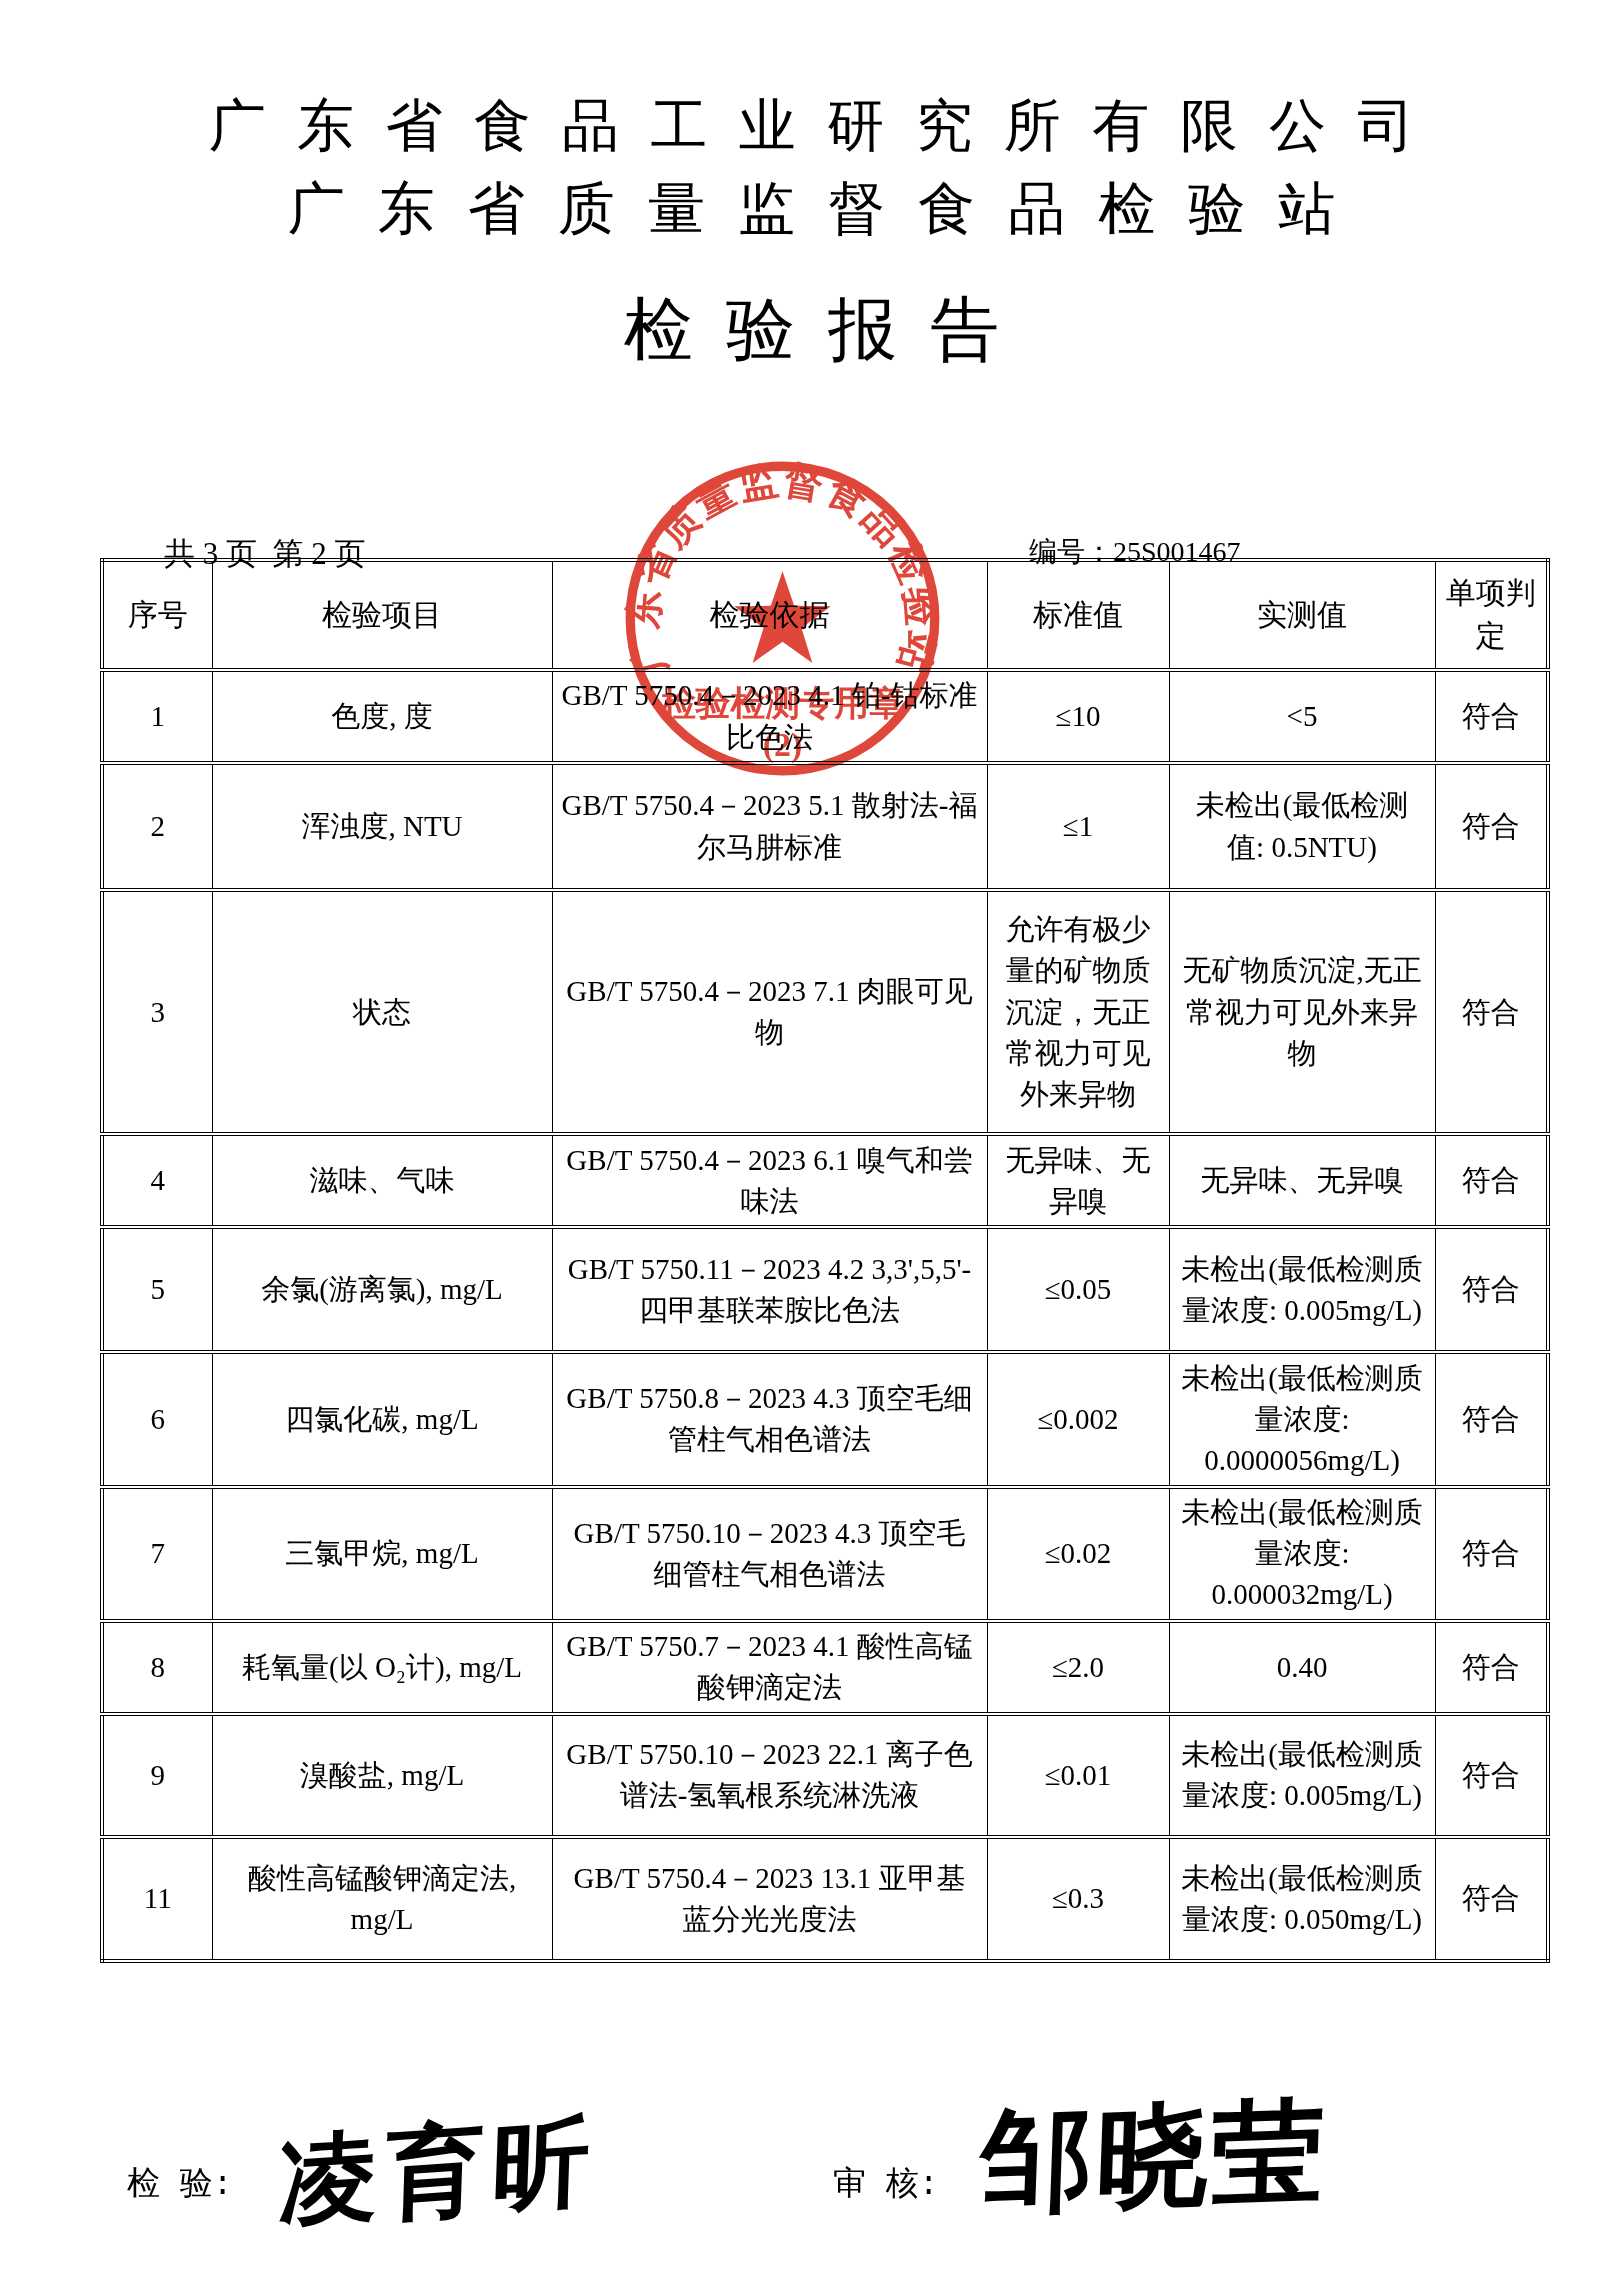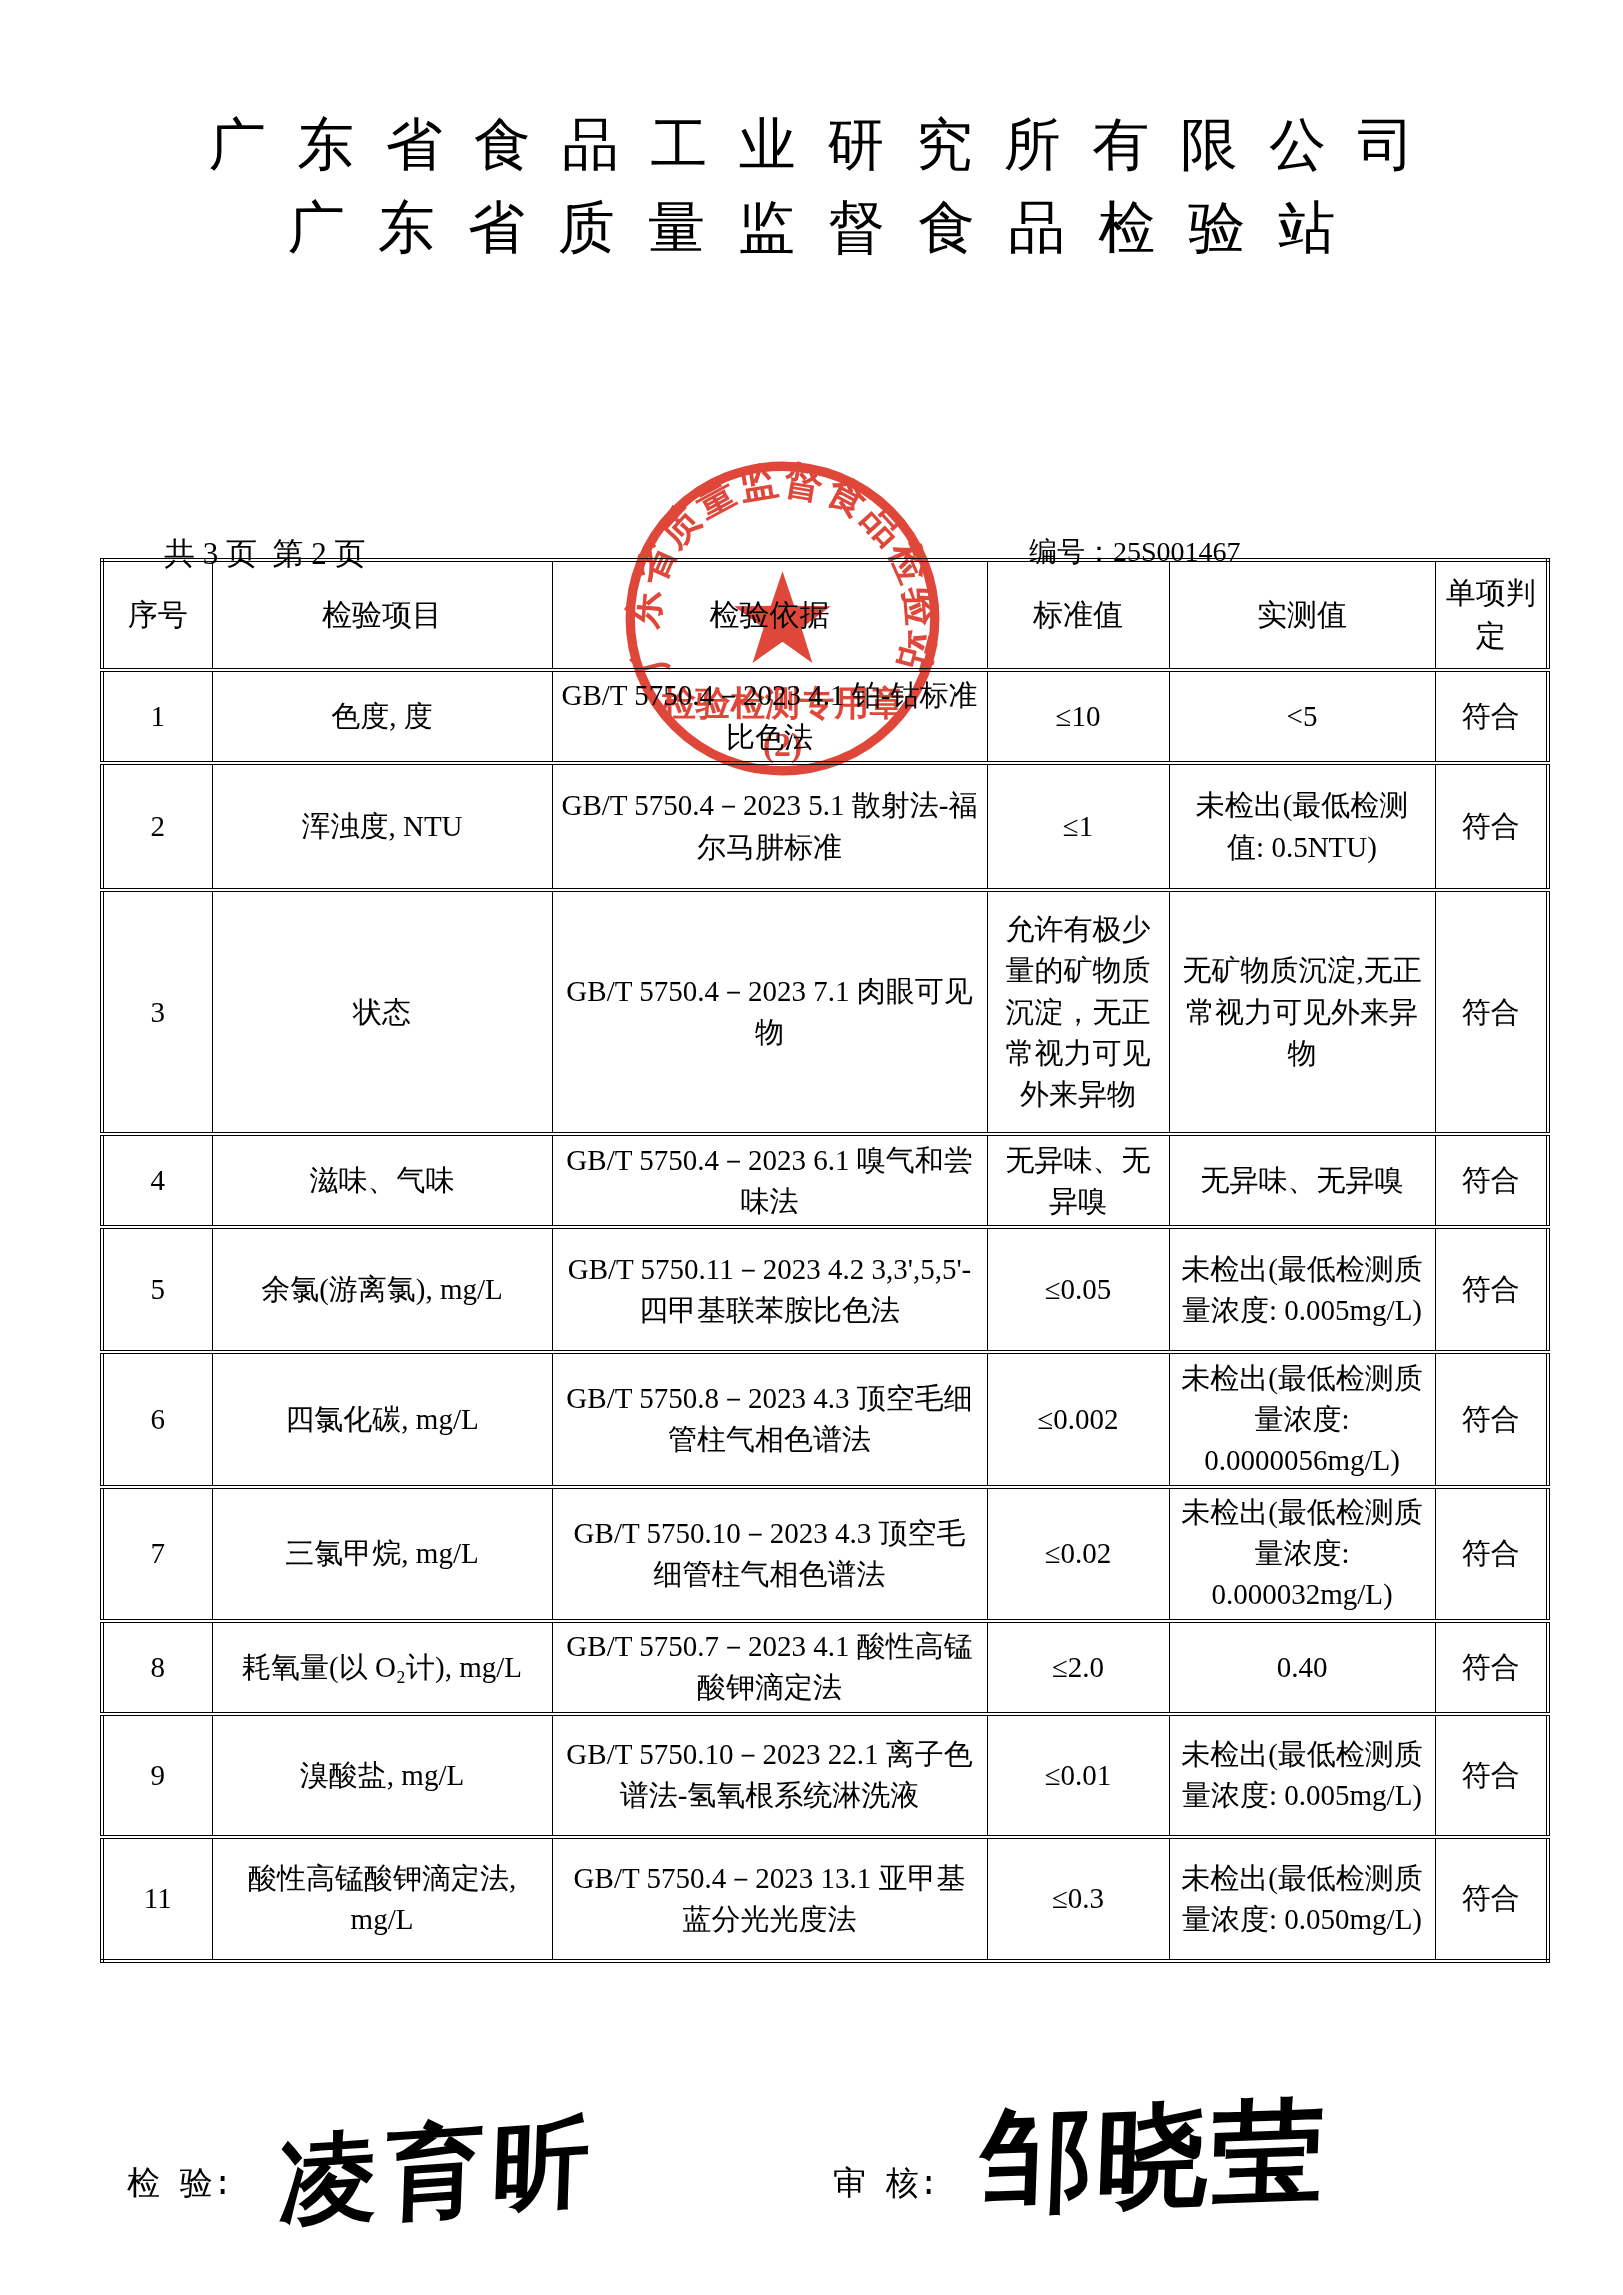--- a/index.html
+++ b/index.html
@@ -11,7 +11,7 @@
   .abs { position:absolute; }
 
   
-  .title-line { left:0; width:1623px; text-align:center; white-space:nowrap;margin-top:19px; }
+  .title-line { left:0; width:1623px; text-align:center; white-space:nowrap; }
   .t1 { top:88px; font-size:57px; letter-spacing:0.55em; text-indent:0.55em; }
   .t2 { top:171px; font-size:57px; letter-spacing:0.58em; text-indent:0.58em; }
   .t3 { top:284px; font-size:69px; letter-spacing:0.48em; text-indent:0.48em; }

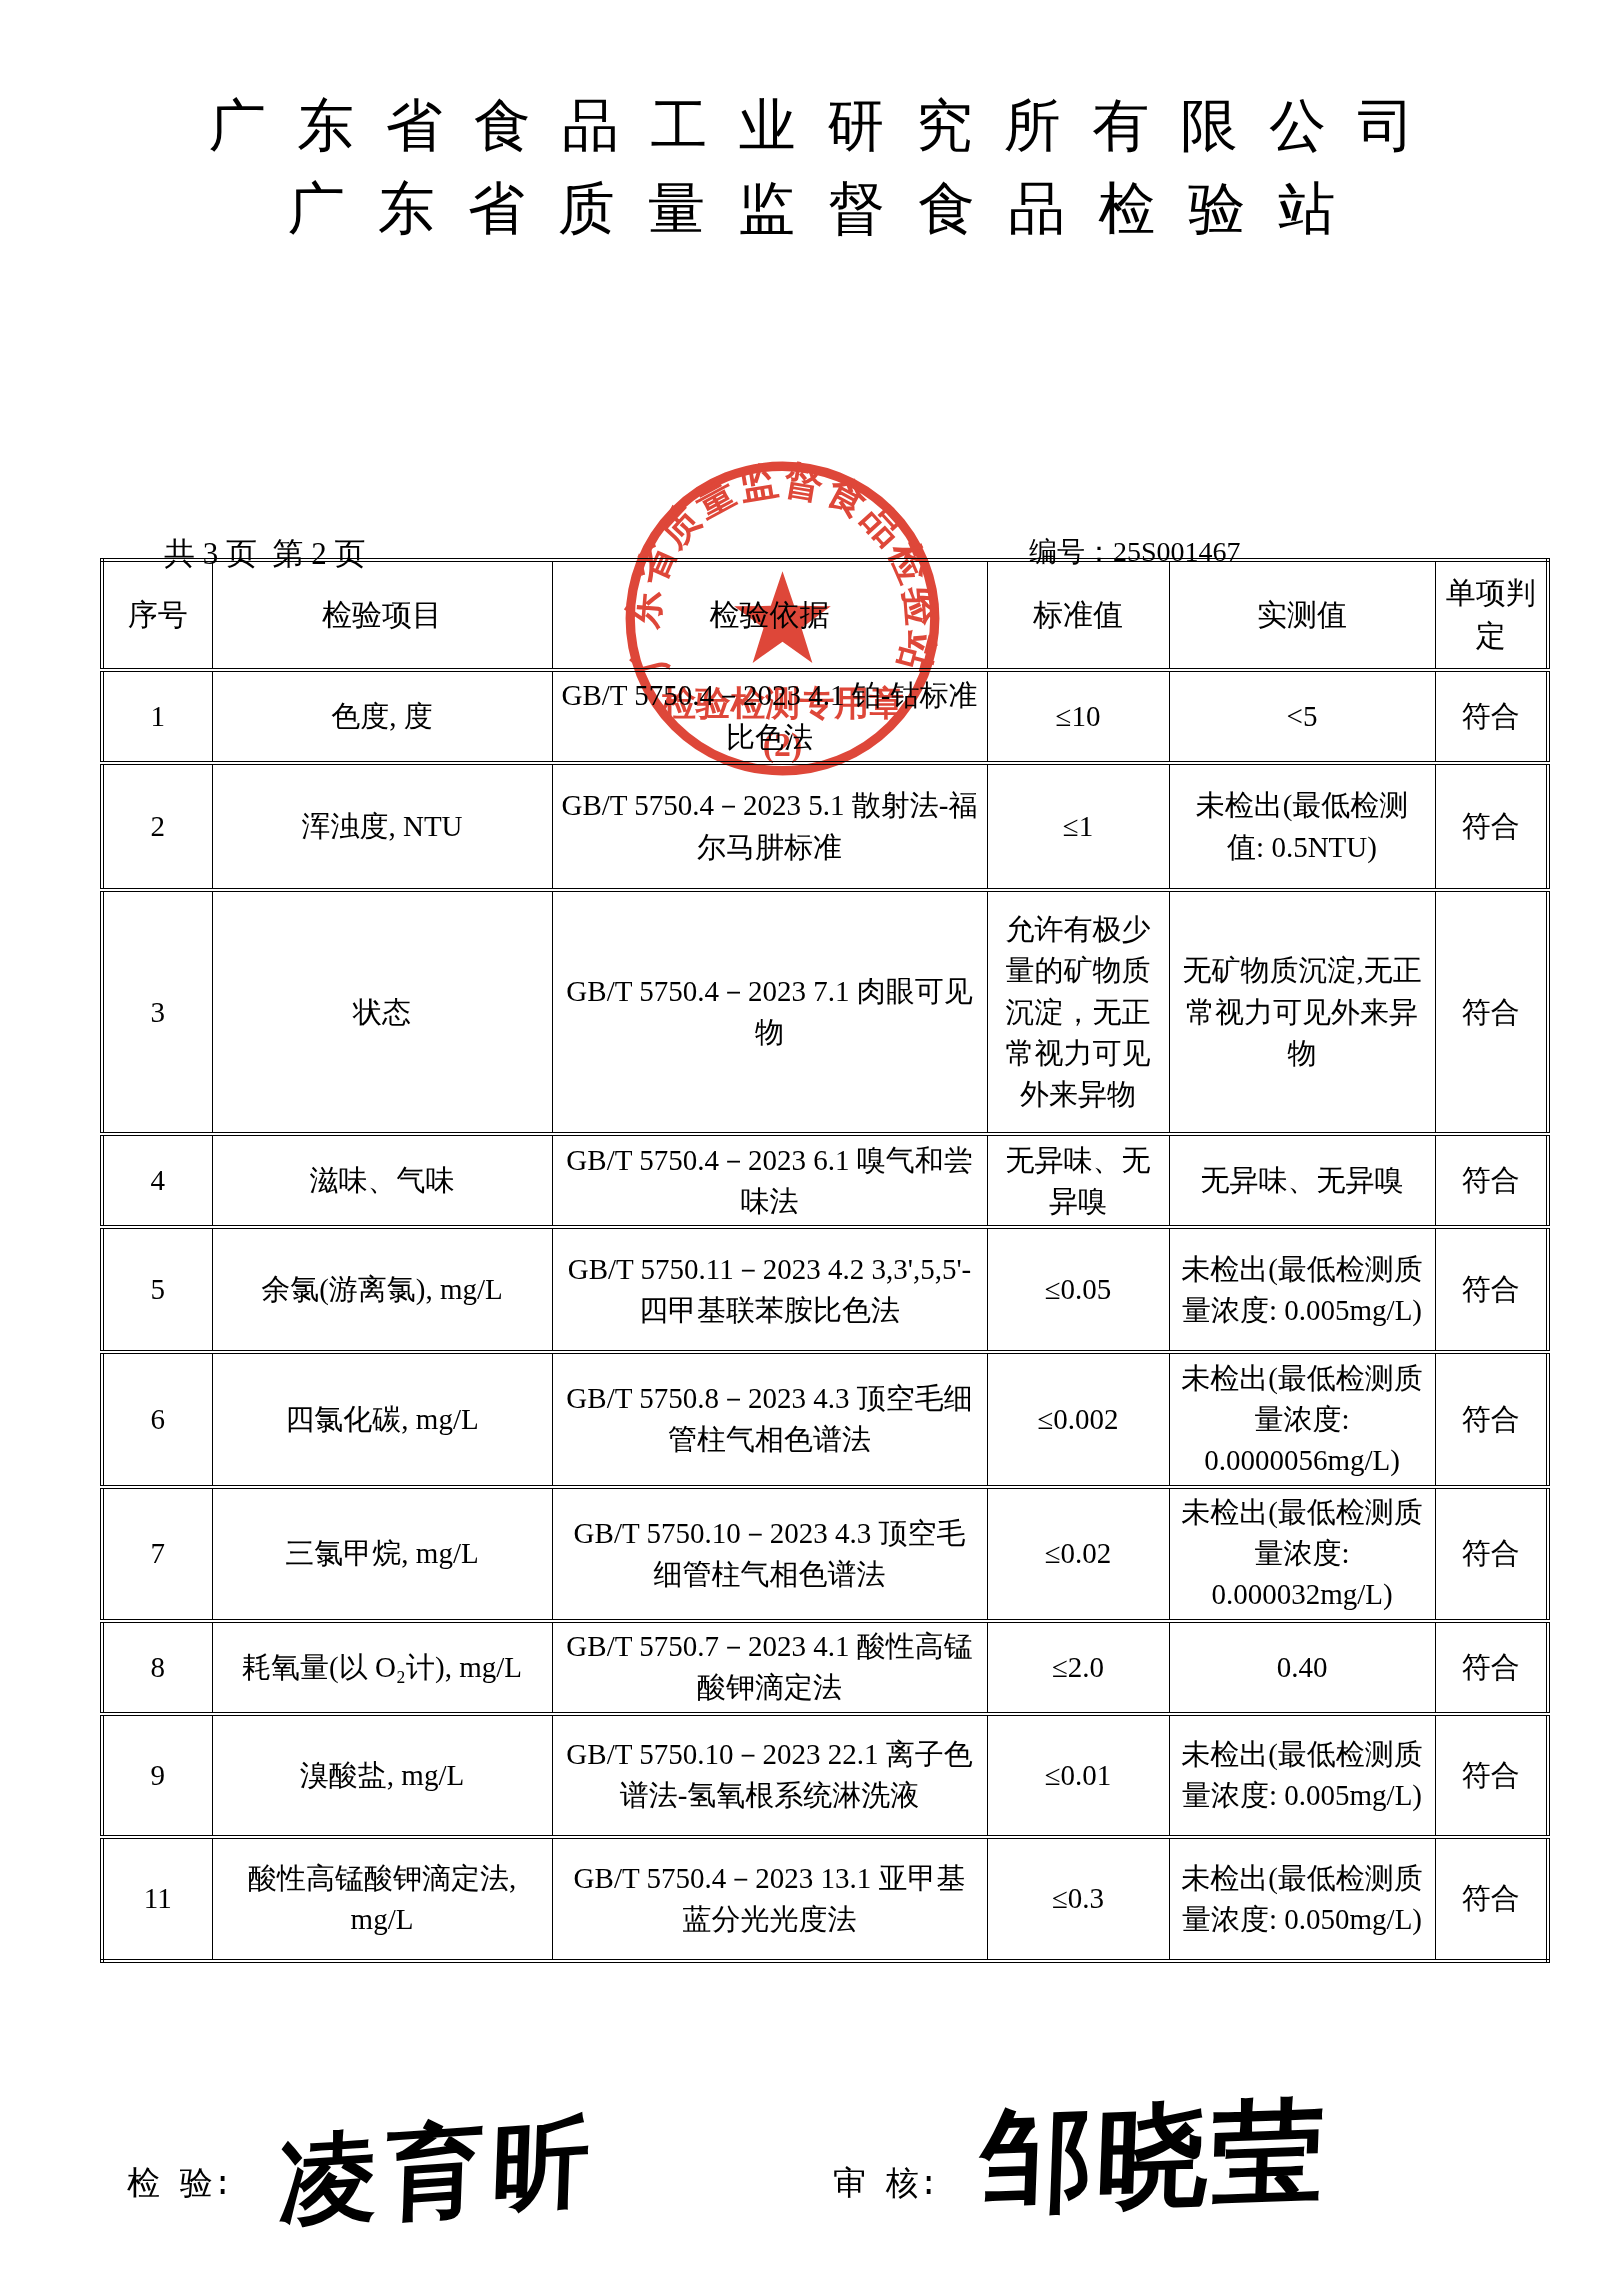--- a/index.html
+++ b/index.html
@@ -64,6 +64,7 @@
 
   <div class="abs title-line t1">广东省食品工业研究所有限公司</div>
   <div class="abs title-line t2">广东省质量监督食品检验站</div>
+  <div class="abs title-line t3">检验报告</div>
 
   <div class="abs meta-left">共 3 页  第 2 页</div>
   <div class="abs meta-right"><span>编号：</span><span>25S001467</span></div>

